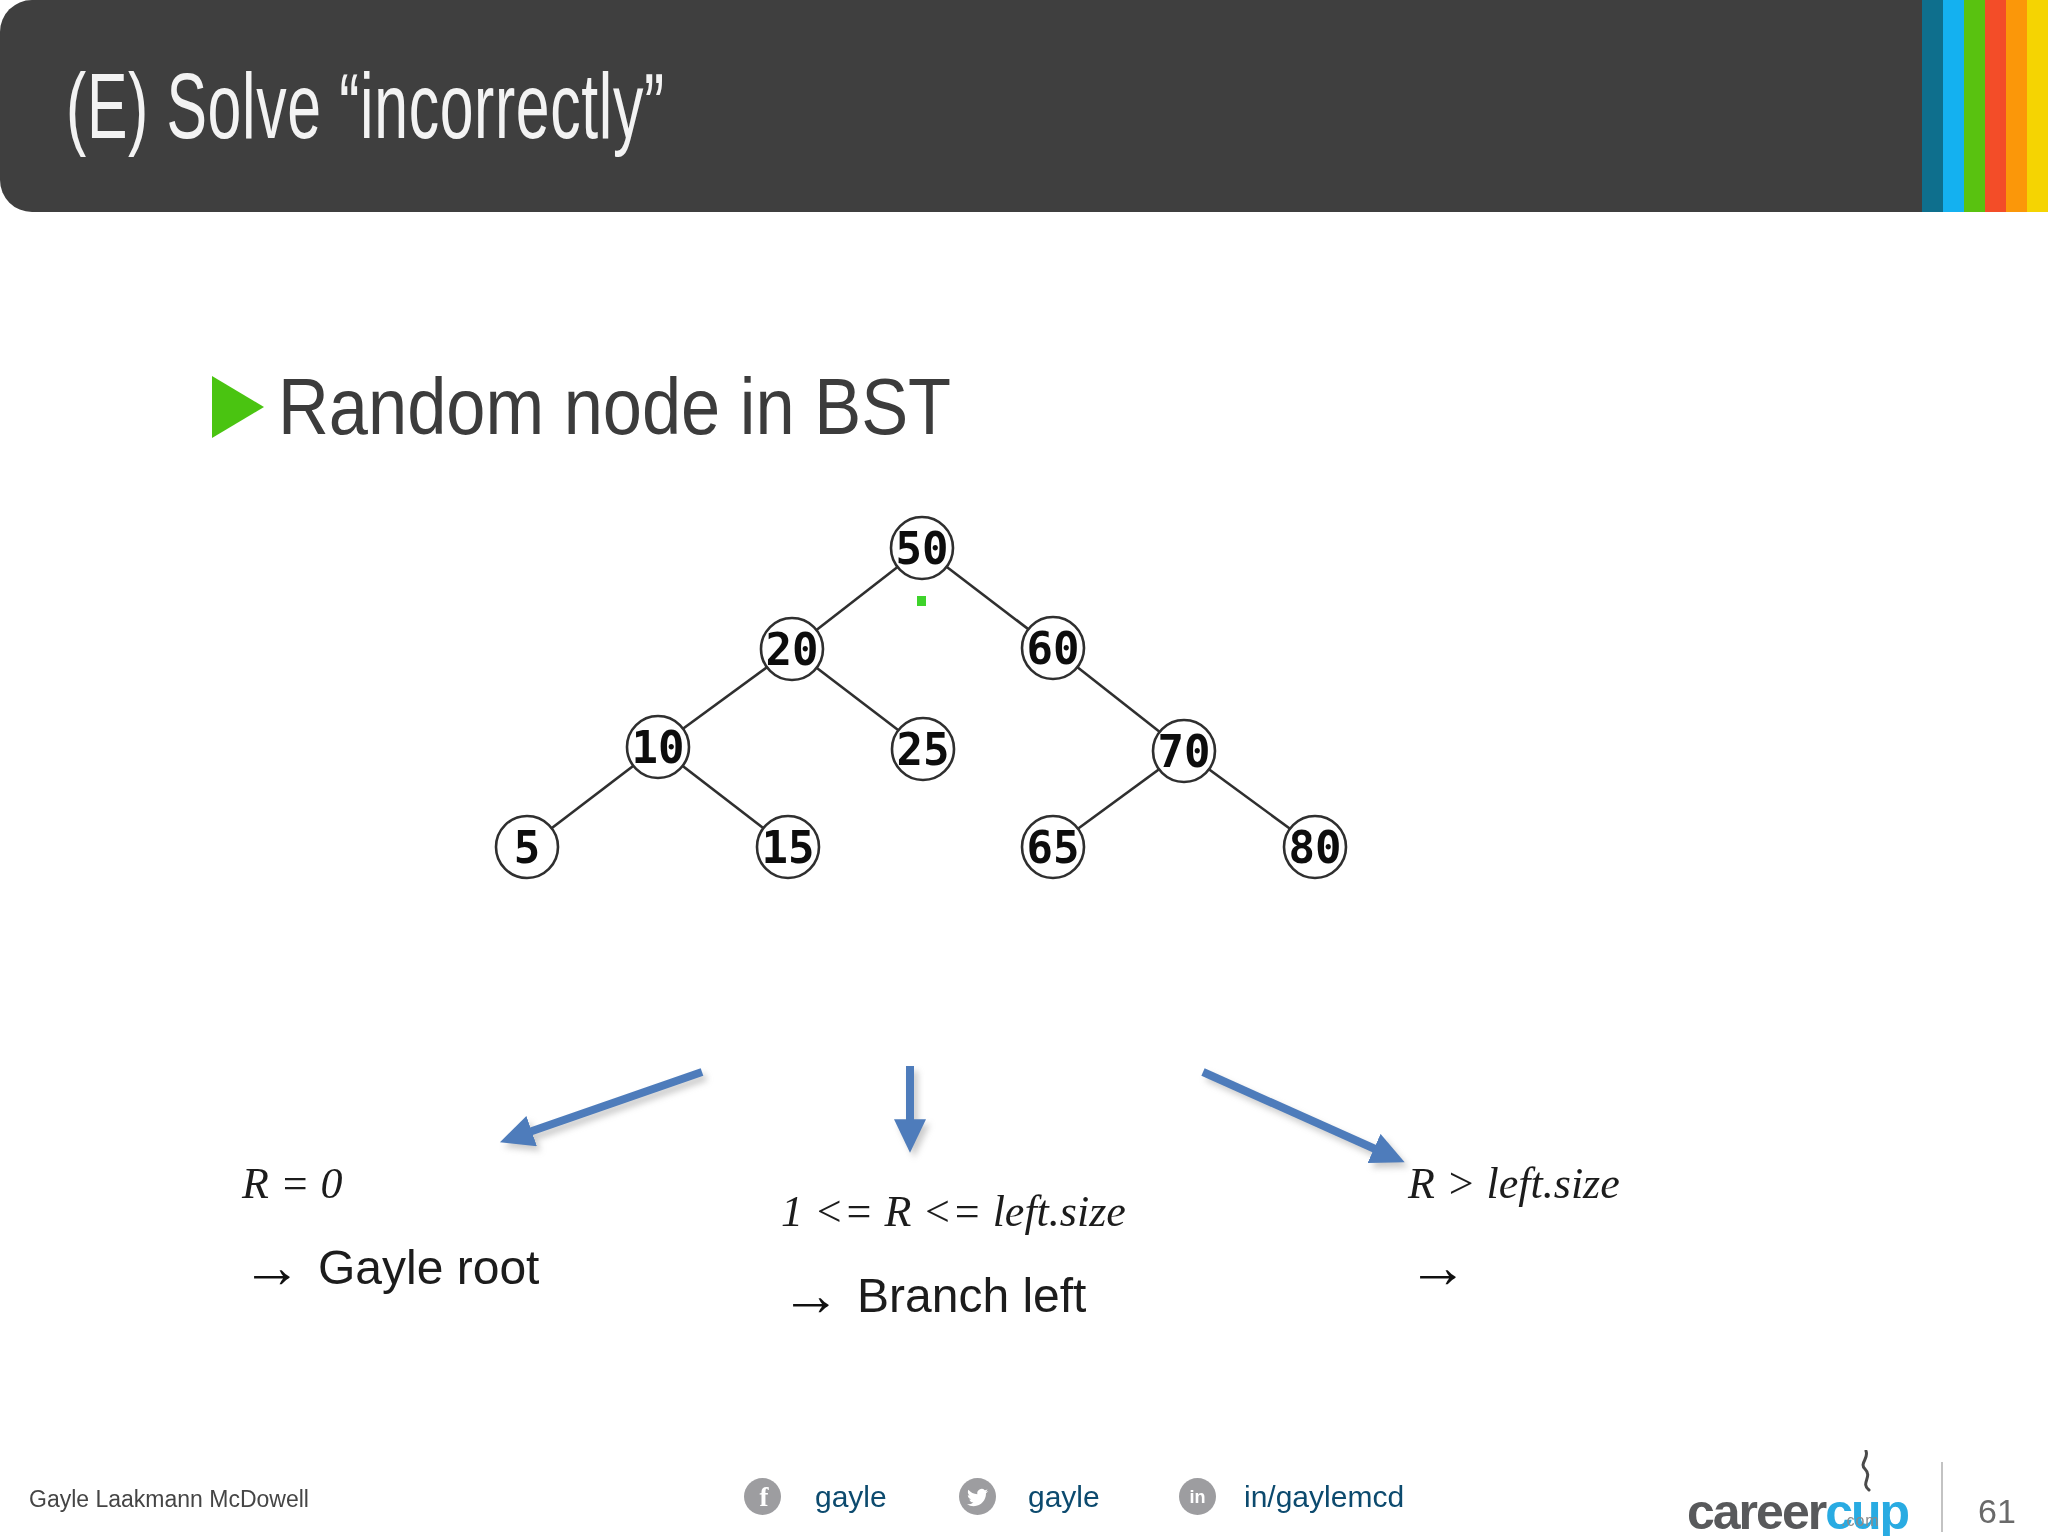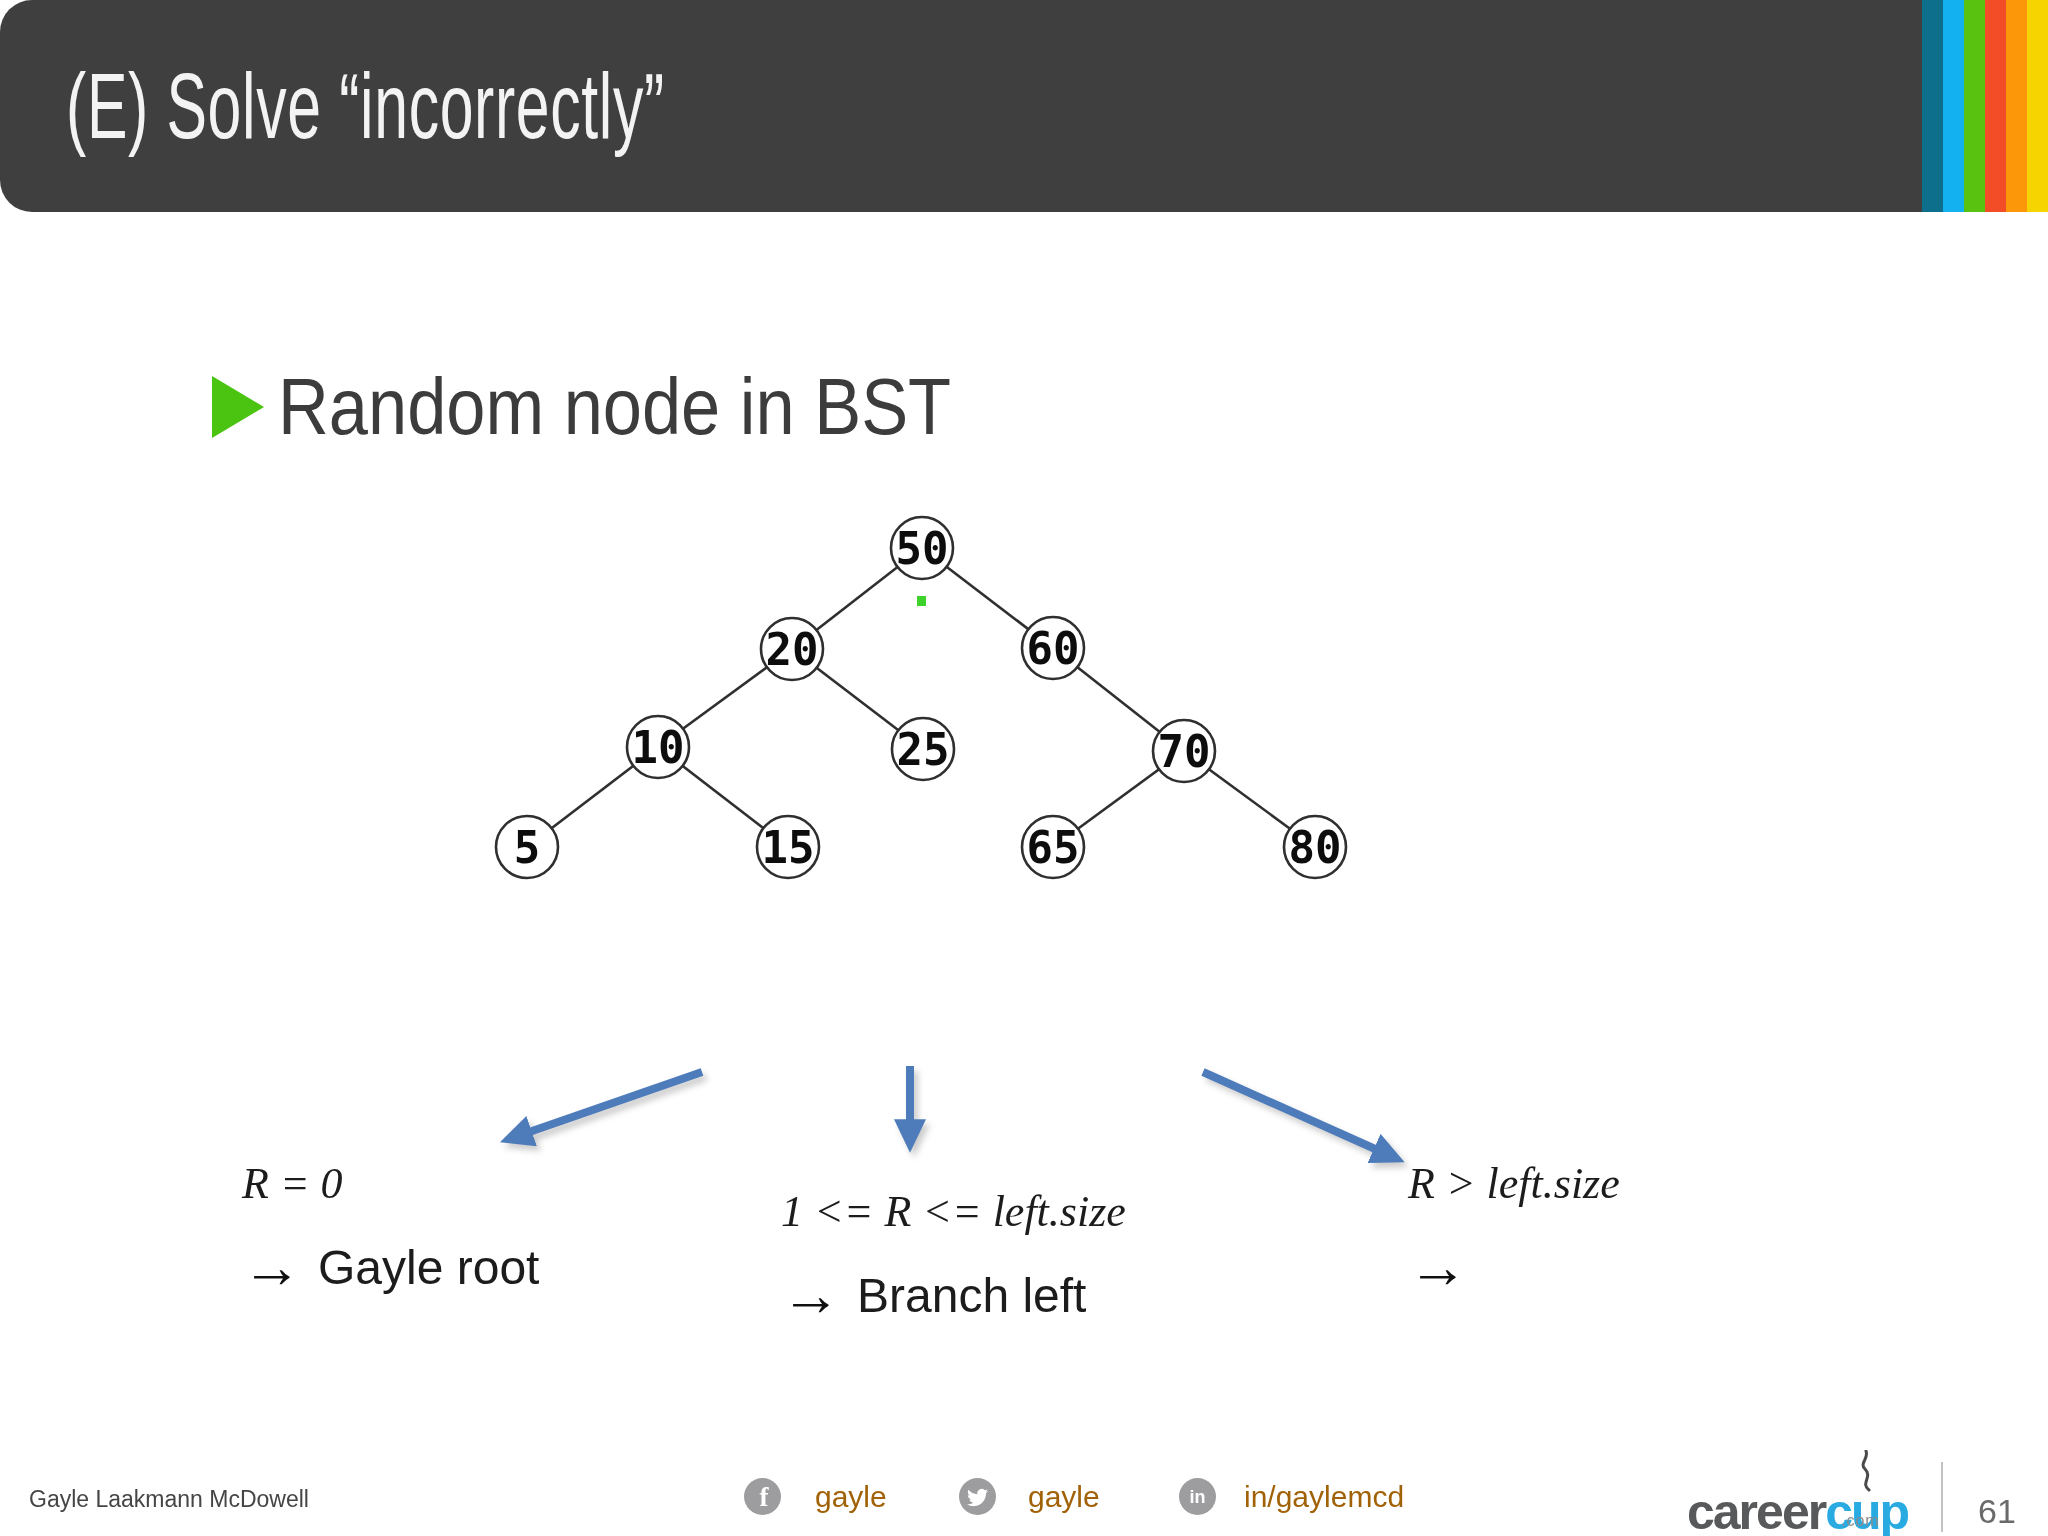--- a/index.html
+++ b/index.html
@@ -46,7 +46,7 @@
   
   .author{position:absolute;left:29px;top:1486px;font-size:23px;color:#454545;white-space:nowrap;}
   .social{position:absolute;display:flex;align-items:center;}
-  .social-label{font-size:30px;color:#a16207;white-space:nowrap;}
+  .social-label{font-size:30px;color:#0c4a6e;white-space:nowrap;}
   .soc-fb{left:744px;top:1478px;}   .soc-fb .social-label{margin-left:34px;}
   .soc-tw{left:959px;top:1478px;}   .soc-tw .social-label{margin-left:32px;}
   .soc-li{left:1179px;top:1478px;}  .soc-li .social-label{margin-left:28px;}

